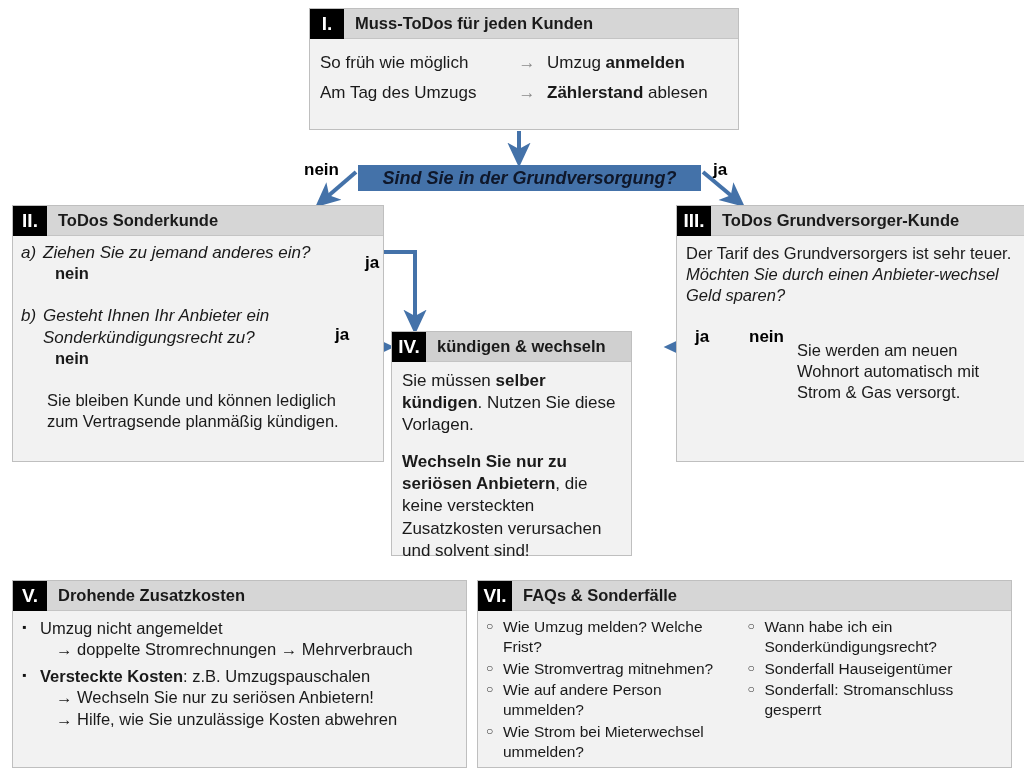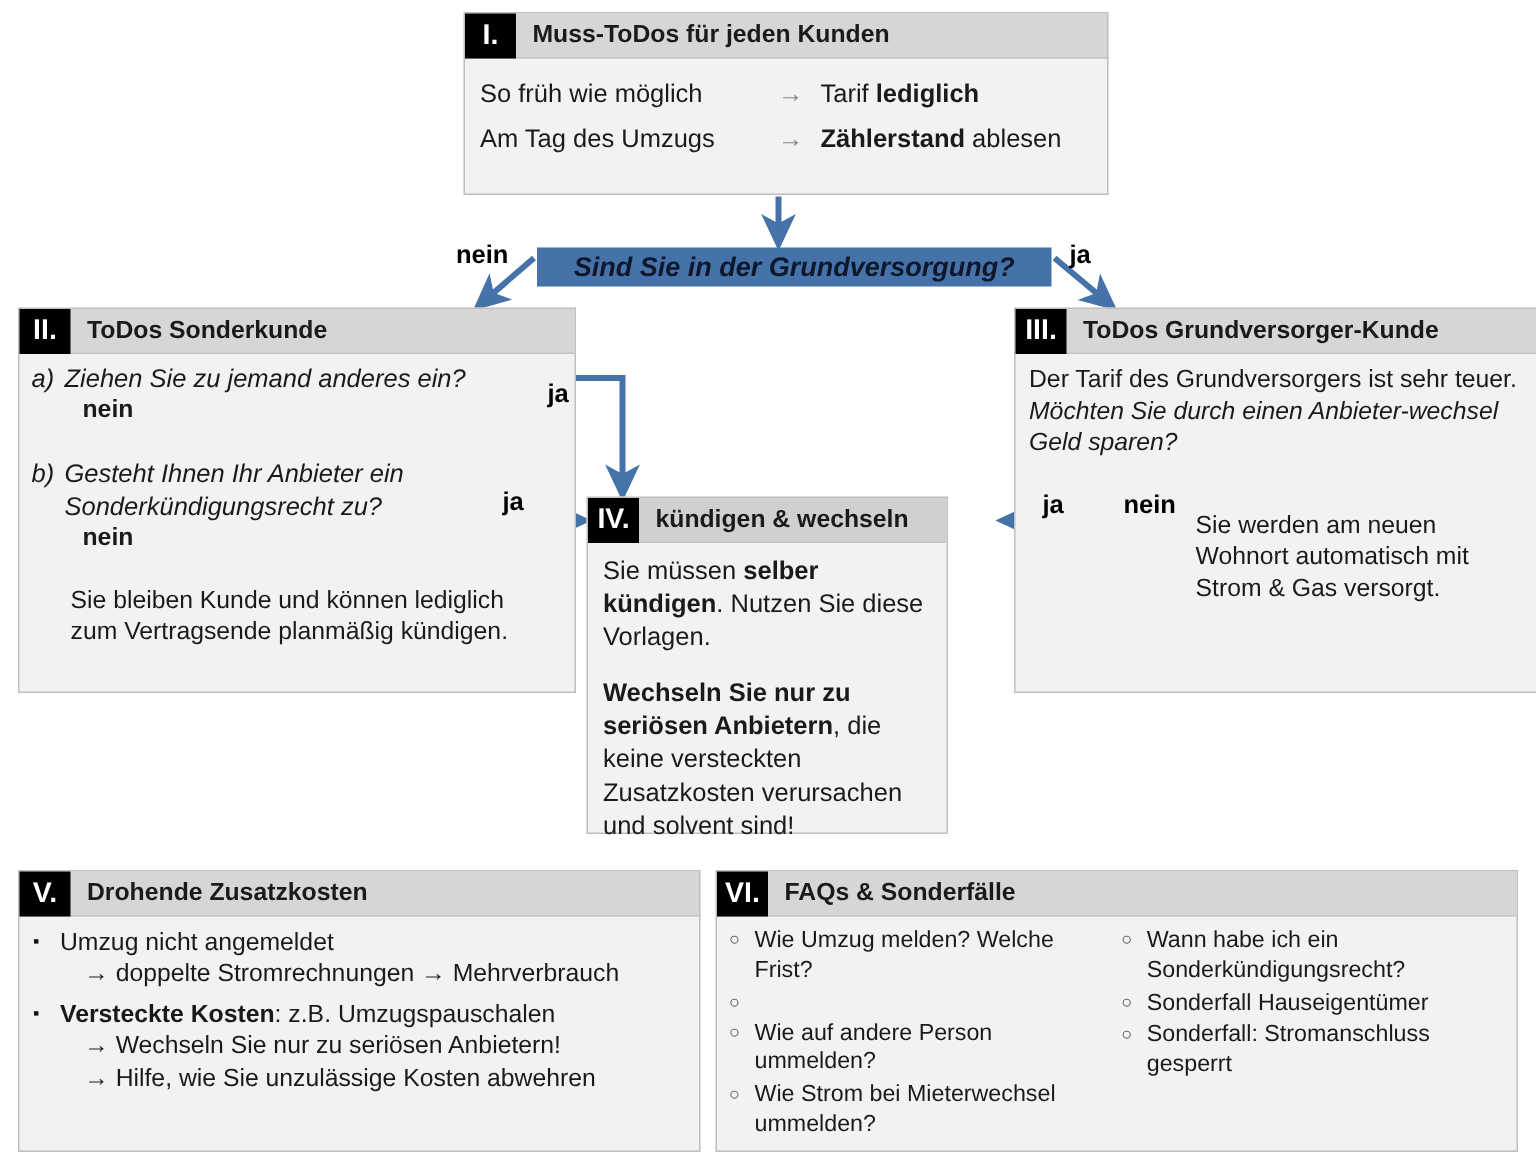--- a/index.html
+++ b/index.html
@@ -256,7 +256,7 @@
       <div class="todo-row">
         <span class="todo-left">So früh wie möglich</span>
         <span class="todo-arrow">→</span>
-        <span class="todo-right"><span>Tarif </span><b>lediglich</b><span></span></span>
+        <span class="todo-right"><span>Umzug </span><b>lediglich</b><span></span></span>
       </div>
       <div class="todo-row">
         <span class="todo-left">Am Tag des Umzugs</span>

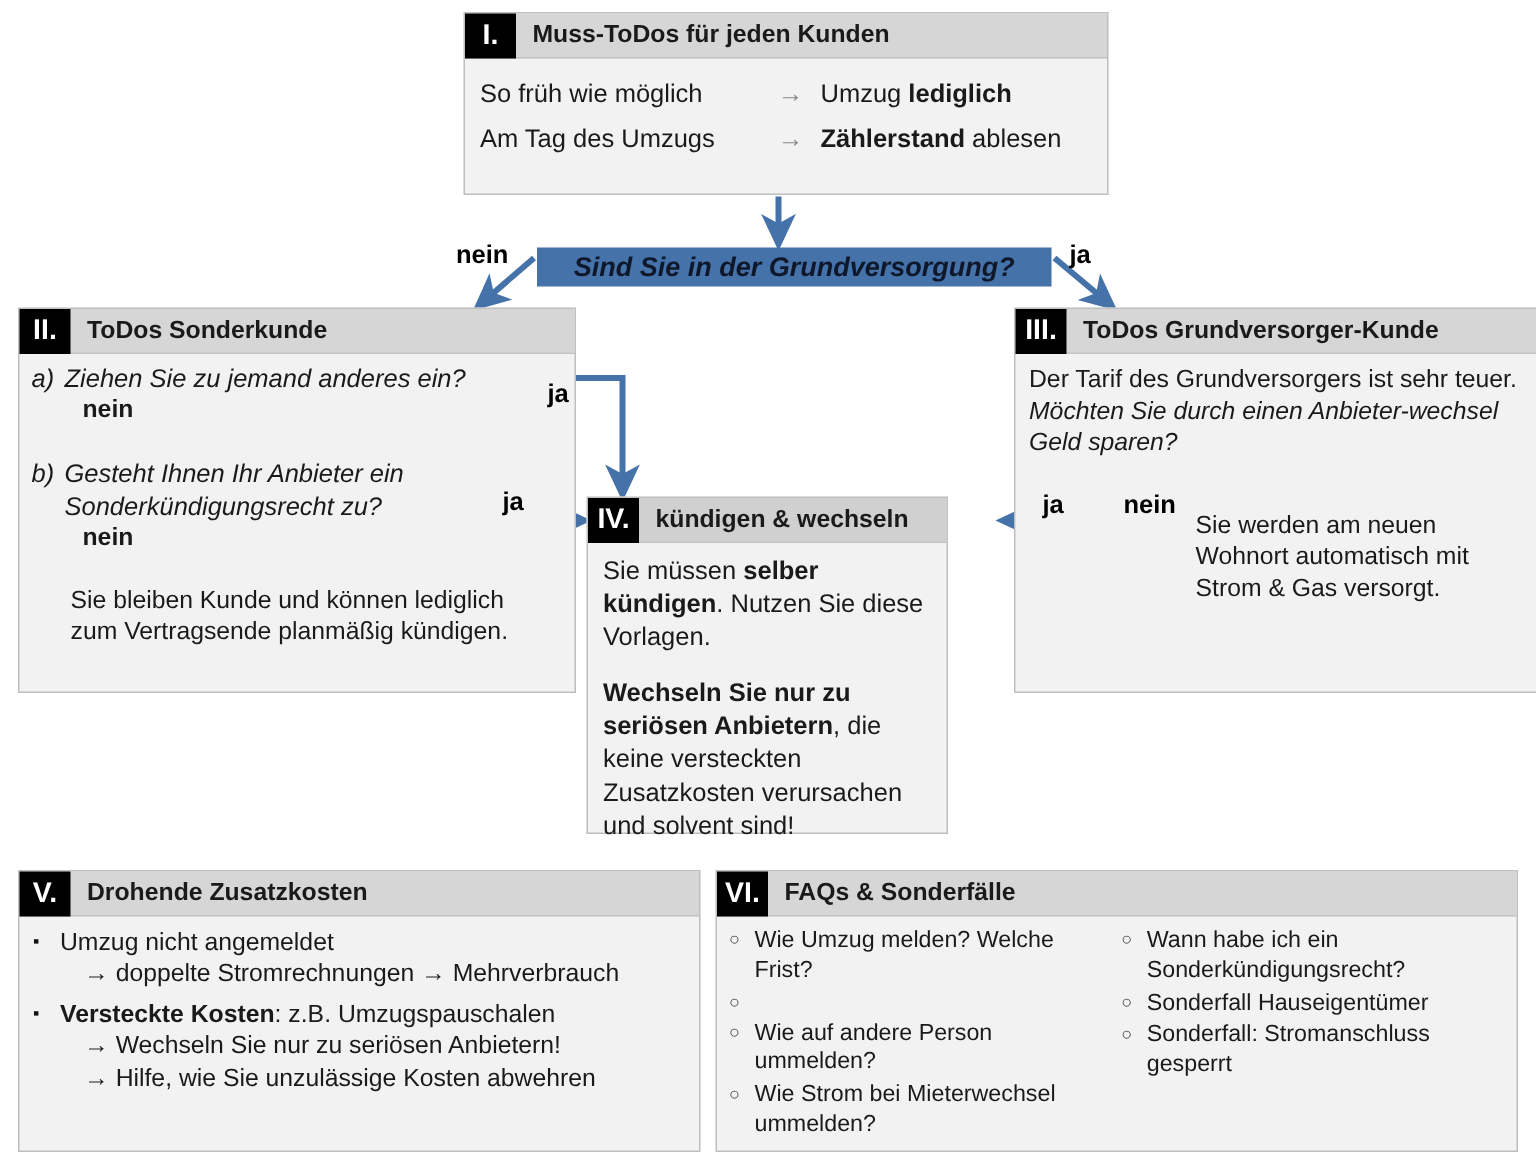--- a/index.html
+++ b/index.html
@@ -256,7 +256,7 @@
       <div class="todo-row">
         <span class="todo-left">So früh wie möglich</span>
         <span class="todo-arrow">→</span>
-        <span class="todo-right"><span>Umzug </span><b>lediglich</b><span></span></span>
+        <span class="todo-right"><span>Umzug </span><b>anmelden</b><span></span></span>
       </div>
       <div class="todo-row">
         <span class="todo-left">Am Tag des Umzugs</span>

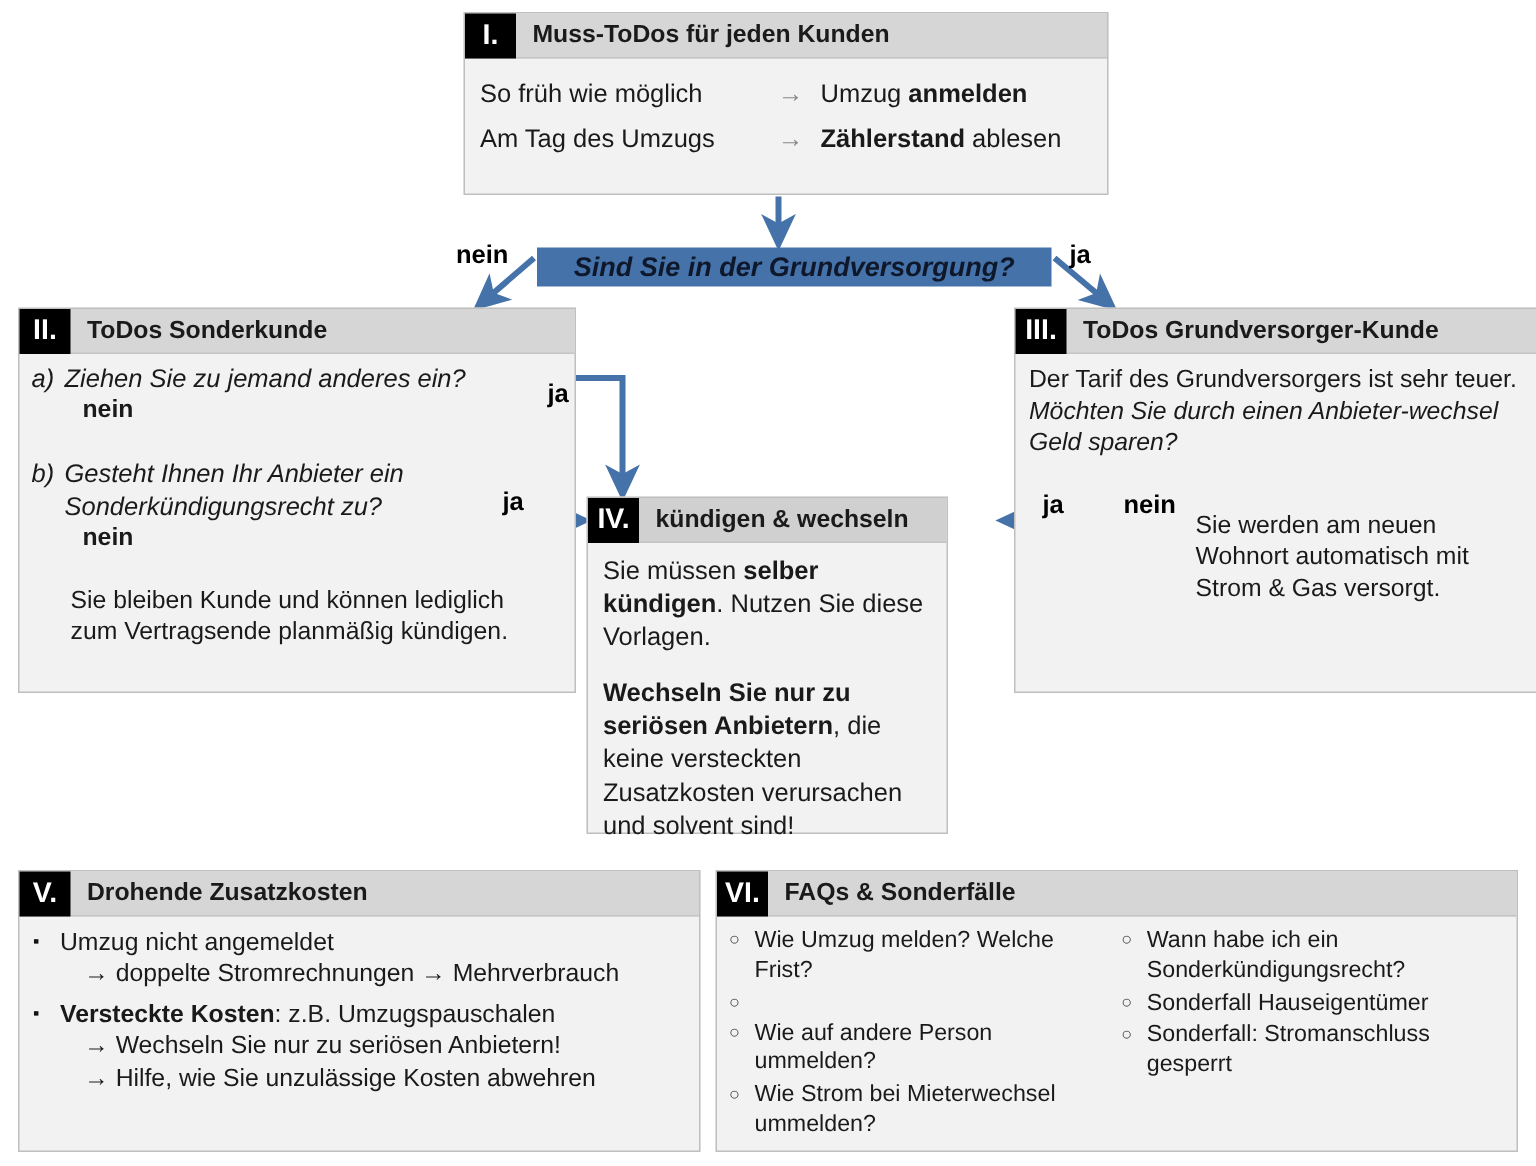--- a/index.html
+++ b/index.html
@@ -361,6 +361,7 @@
           </div>
           <div class="faq-item">
             <span class="circ-bullet">○</span>
+            <span>Wie Stromvertrag mitnehmen?</span>
           </div>
           <div class="faq-item">
             <span class="circ-bullet">○</span>

